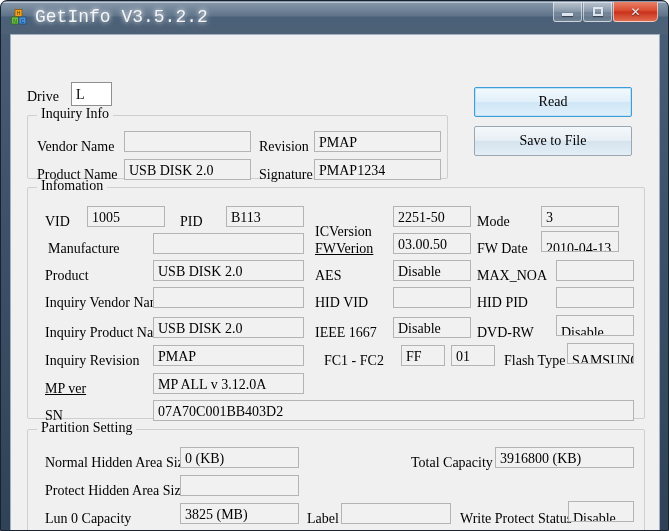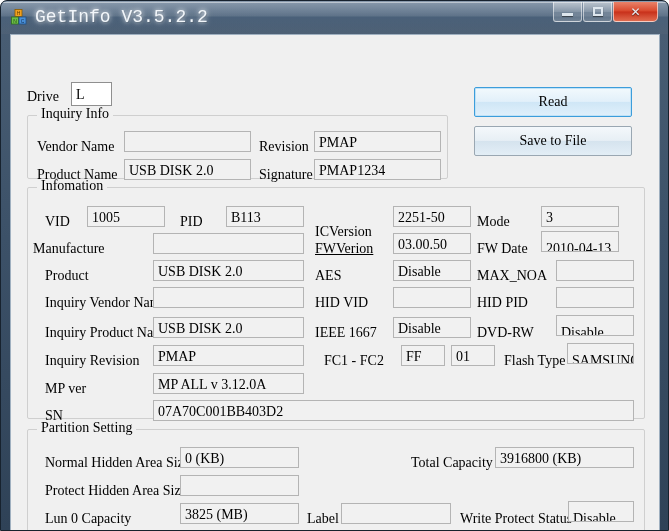--- a/index.html
+++ b/index.html
@@ -243,7 +243,7 @@
     <div class="lbl" style="left:466px; top:180px;">Mode</div>
     <div class="fld" style="left:530px; top:171px; width:78px; height:21px;">3</div>
 
-    <div class="lbl" style="left:22px; top:207px;">Manufacture</div>
+    <div class="lbl" style="left:37px; top:207px;">Manufacture</div>
     <div class="fld" style="left:142px; top:198px; width:151px; height:21px;"></div>
     <div class="lbl" style="left:304px; top:207px;text-decoration:underline;">FWVerion</div>
     <div class="fld" style="left:382px; top:198px; width:78px; height:21px;">03.00.50</div>

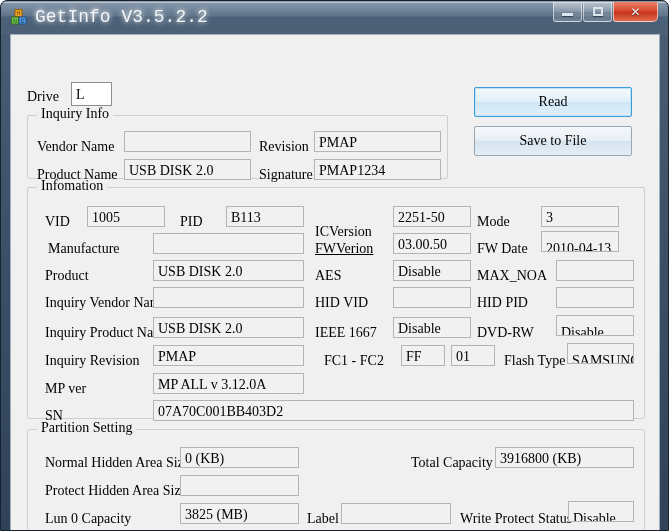--- a/index.html
+++ b/index.html
@@ -279,7 +279,7 @@
     <div class="lbl" style="left:493px; top:319px;">Flash Type</div>
     <div class="fld raised" style="left:556px; top:308px; width:67px; height:21px;">SAMSUNG</div>
 
-    <div class="lbl" style="left:34px; top:347px;">MP ver</div>
+    <div class="lbl" style="left:34px; top:347px;text-decoration:underline;">MP ver</div>
     <div class="fld" style="left:142px; top:338px; width:151px; height:21px;">MP ALL v 3.12.0A</div>
 
     <div class="lbl" style="left:34px; top:374px;">SN</div>

